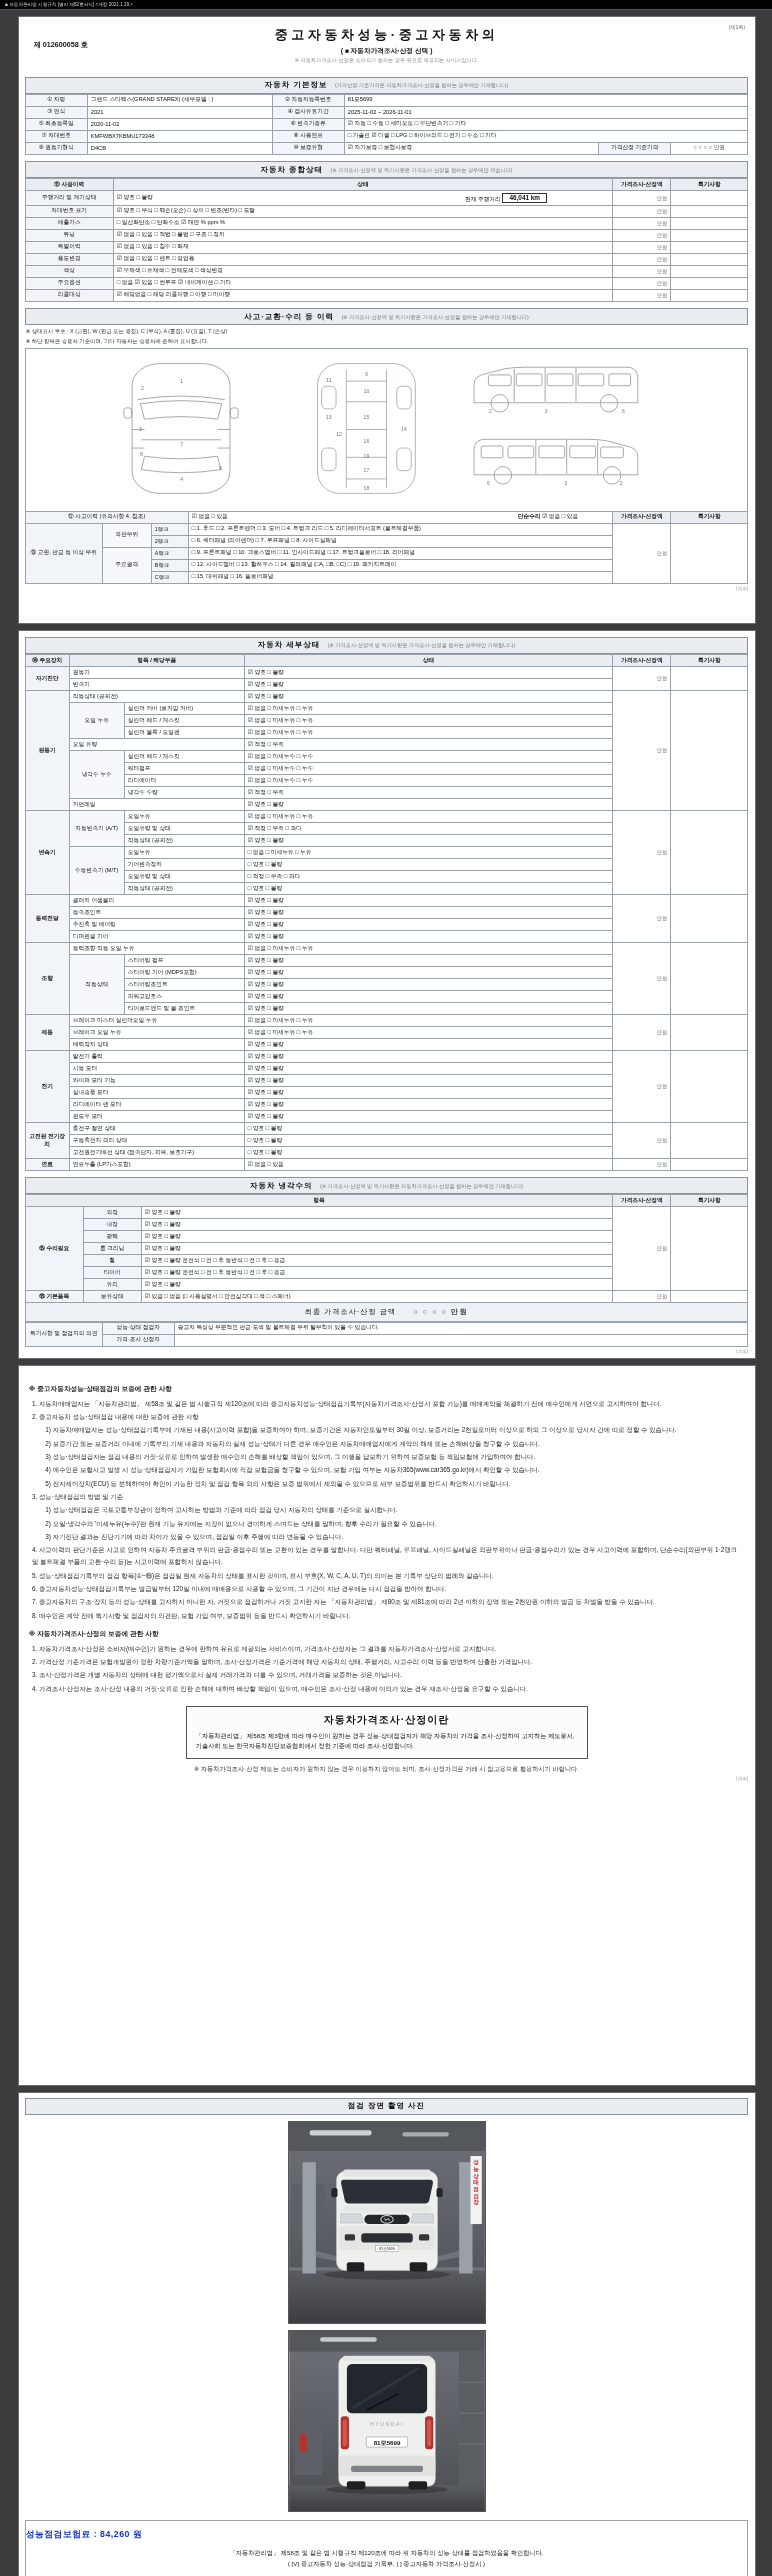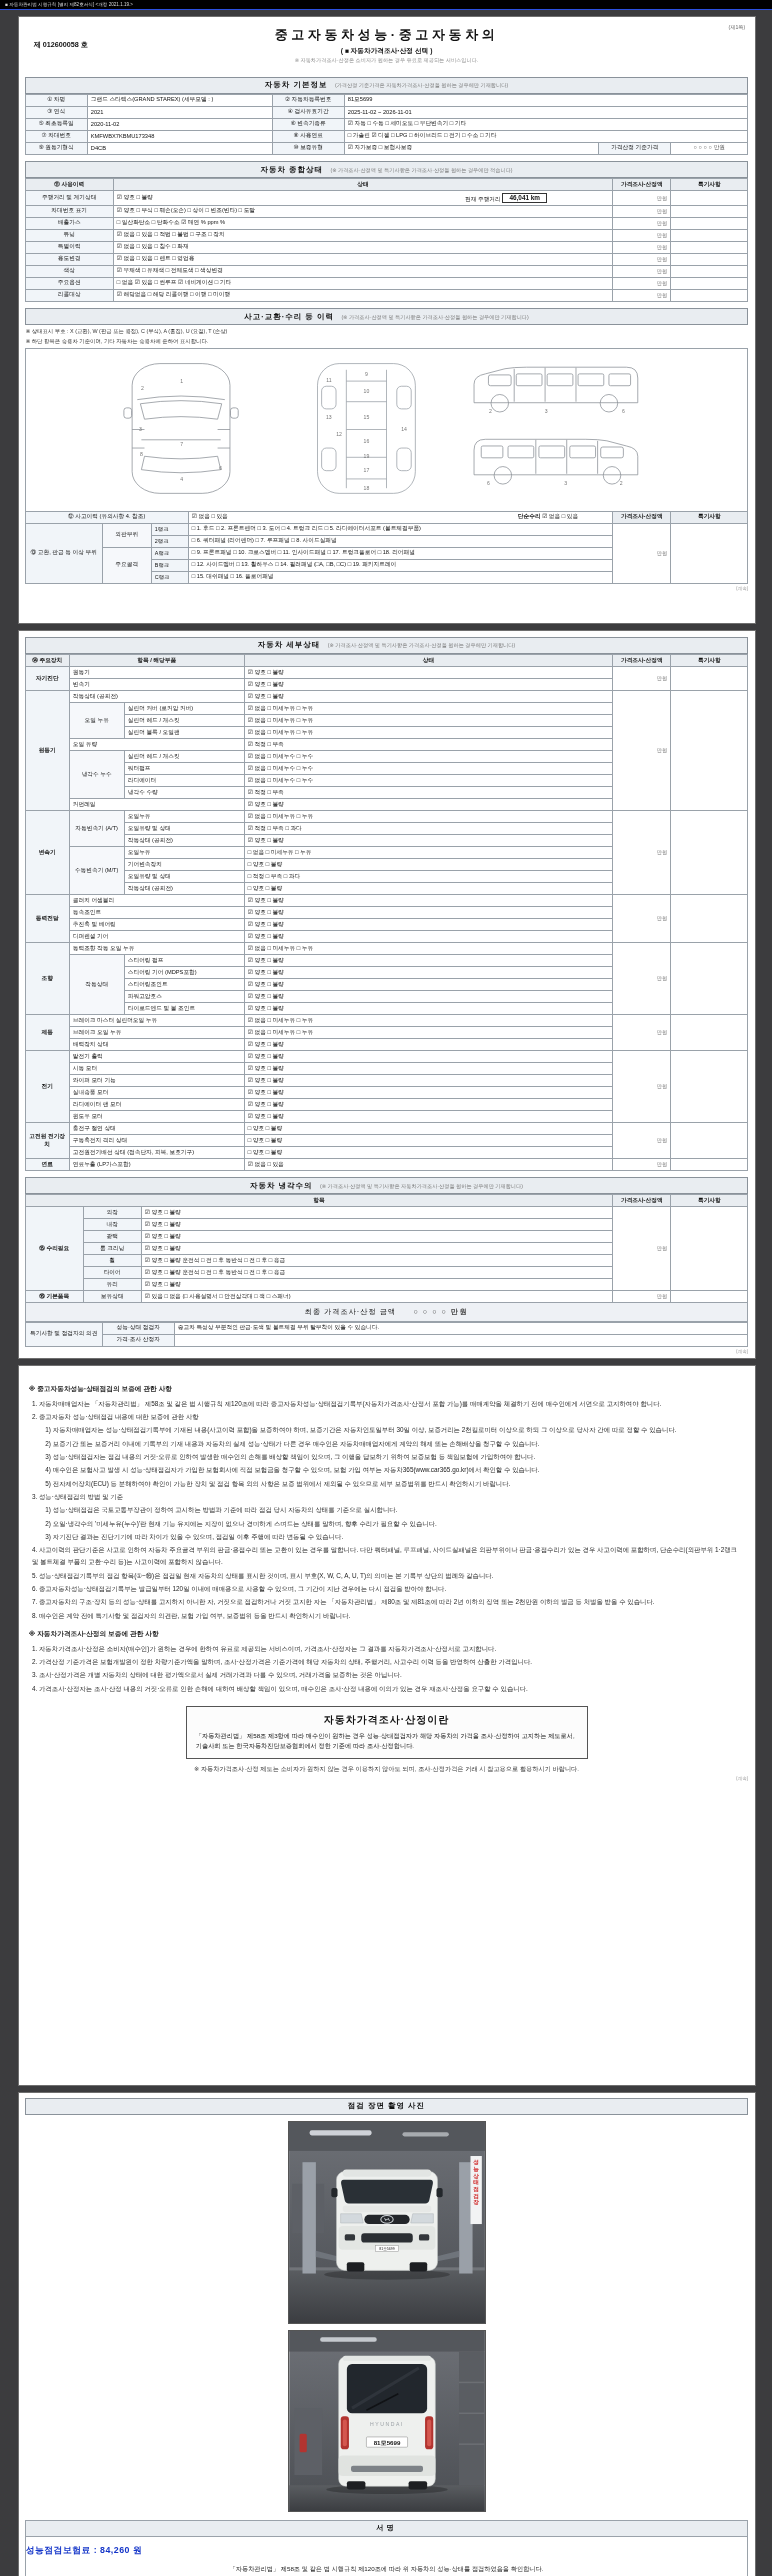--- a/index.html
+++ b/index.html
@@ -792,7 +792,6 @@
     </div>
 
     <div class="sign-box">
-      <div class="sign-bar">서명</div>
       <div class="insurance">성능점검보험료 : 84,260 원</div>
       <div class="legal">「자동차관리법」 제58조 및 같은 법 시행규칙 제120조에 따라 위 자동차의 성능·상태를 점검하였음을 확인합니다.</div>
       <div class="legal">( [V] 중고자동차 성능·상태점검 기록부,   [ ] 중고자동차 가격조사·산정서 )</div>

